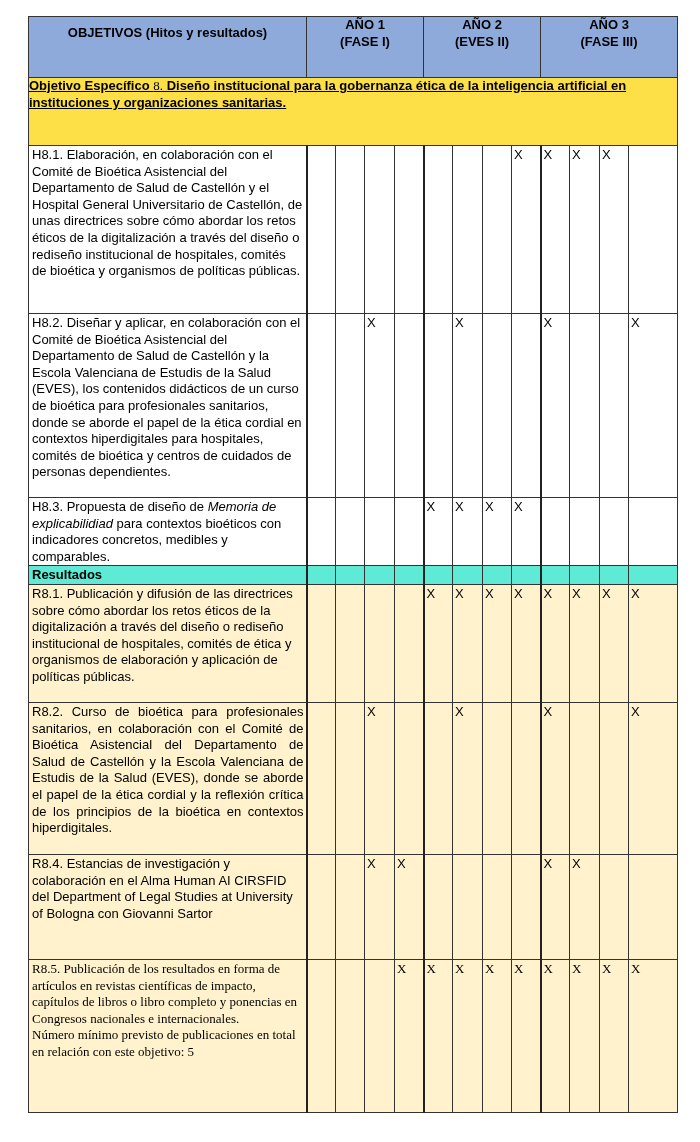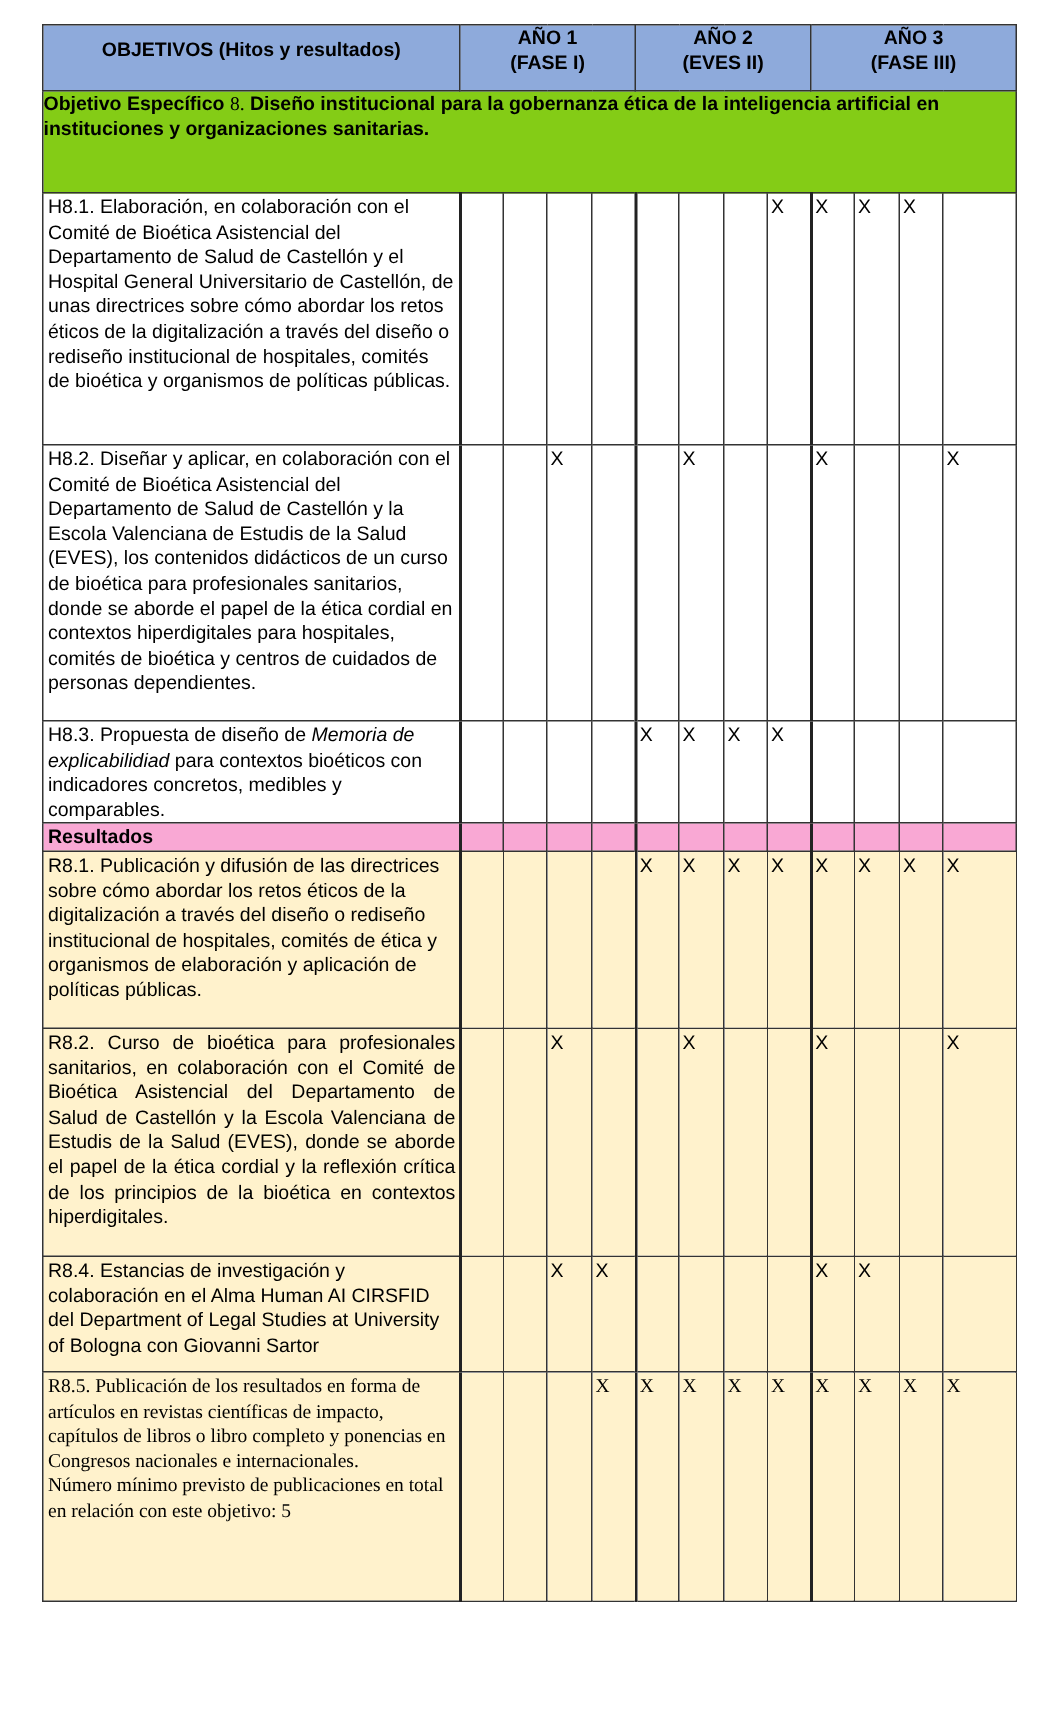--- a/index.html
+++ b/index.html
@@ -38,7 +38,7 @@
   </colgroup>
   <tbody>
       <tr class="hdr">
-    <td style="vertical-align:middle;padding-bottom:10px"><span>OBJETIVOS (Hitos y resultados)</span></td>
+    <td style="vertical-align:middle;padding-bottom:27px"><span>OBJETIVOS (Hitos y resultados)</span></td>
     <td colspan="4">
           <div>AÑO 1</div>
           <div>(FASE I)</div>

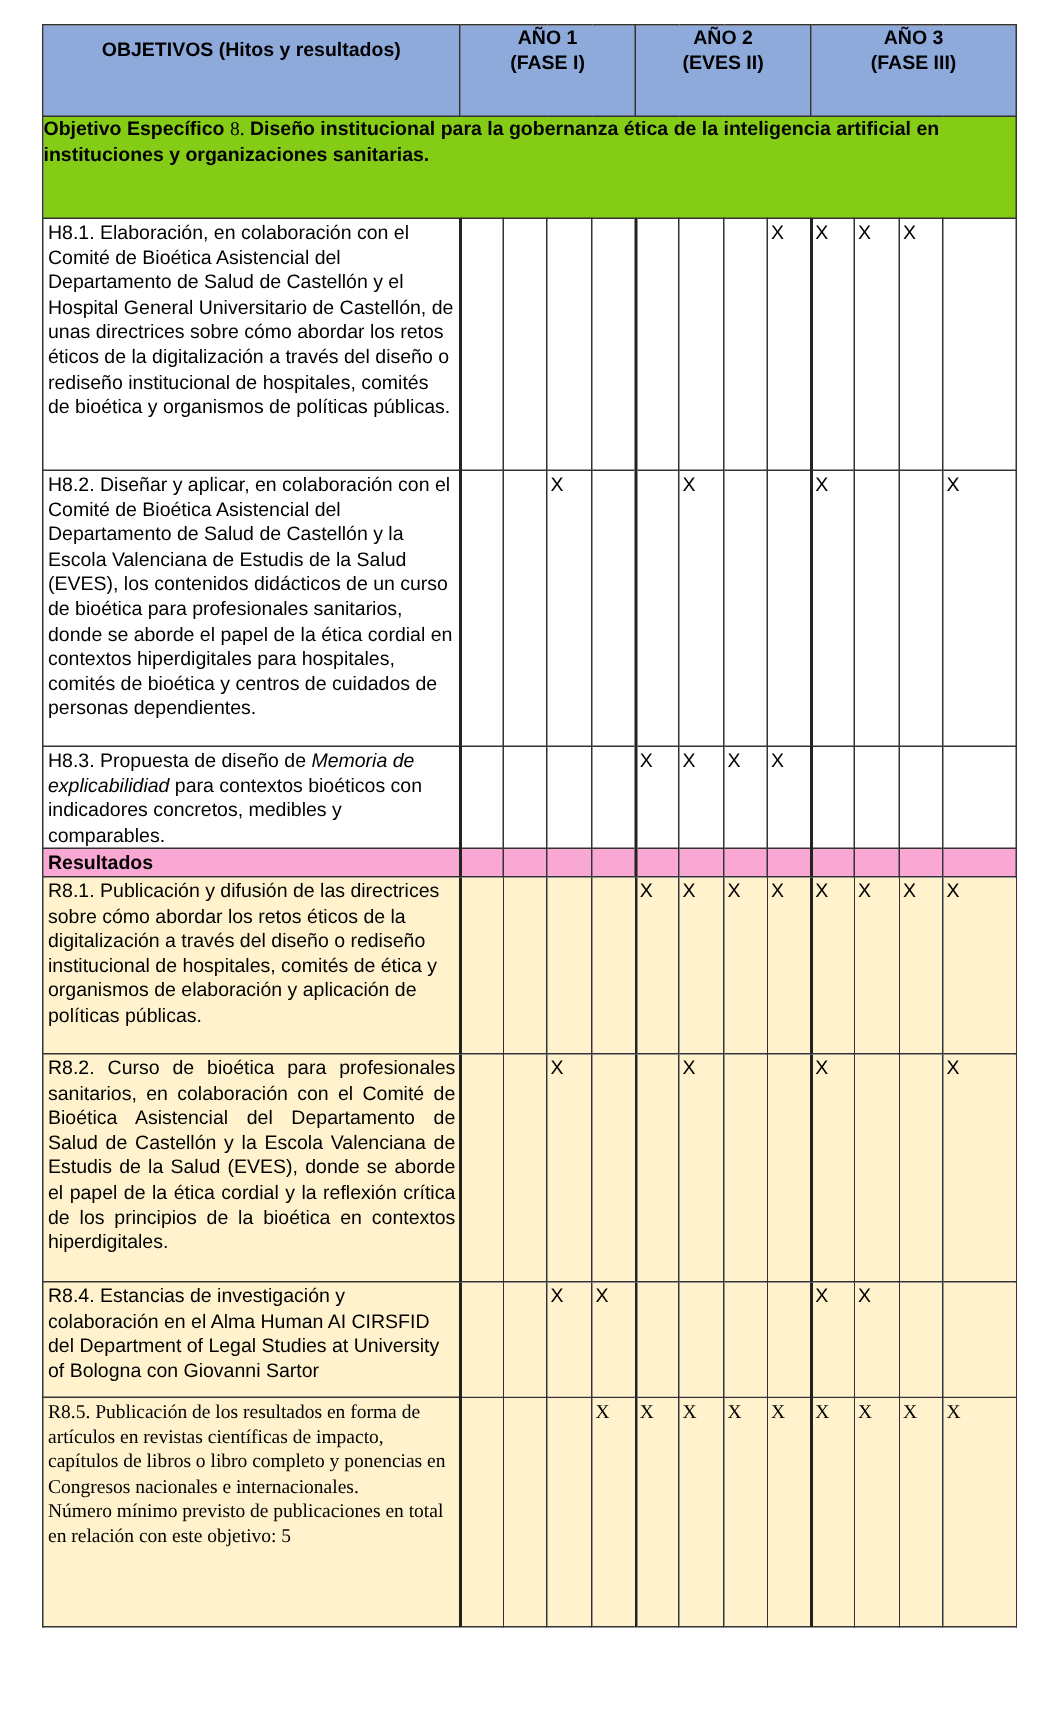--- a/index.html
+++ b/index.html
@@ -7,7 +7,7 @@
   table.plan { position:absolute; left:28px; top:16px; width:650px; border-collapse:collapse; table-layout:fixed; }
   table.plan td { border:1px solid #333; padding:0; vertical-align:top; font-size:13px; line-height:16.6px; }
   .hdr td { background:#8eaadb; font-weight:bold; text-align:center; height:33px; font-size:13px; line-height:15px; border:1.5px solid #222; }
-  .obj td { background:#84cc16; font-weight:bold; font-size:13.4px; line-height:17px; height:67px; border:1.5px solid #222; }
+  .obj td { background:#fde047; font-weight:bold; font-size:13.4px; line-height:17px; height:67px; border:1.5px solid #222;text-decoration:underline; }
   .desc { padding:1px 2px 0 3px !important; }
   .yr-start { border-left:2px solid #222 !important; }
   .cell { position:relative; }

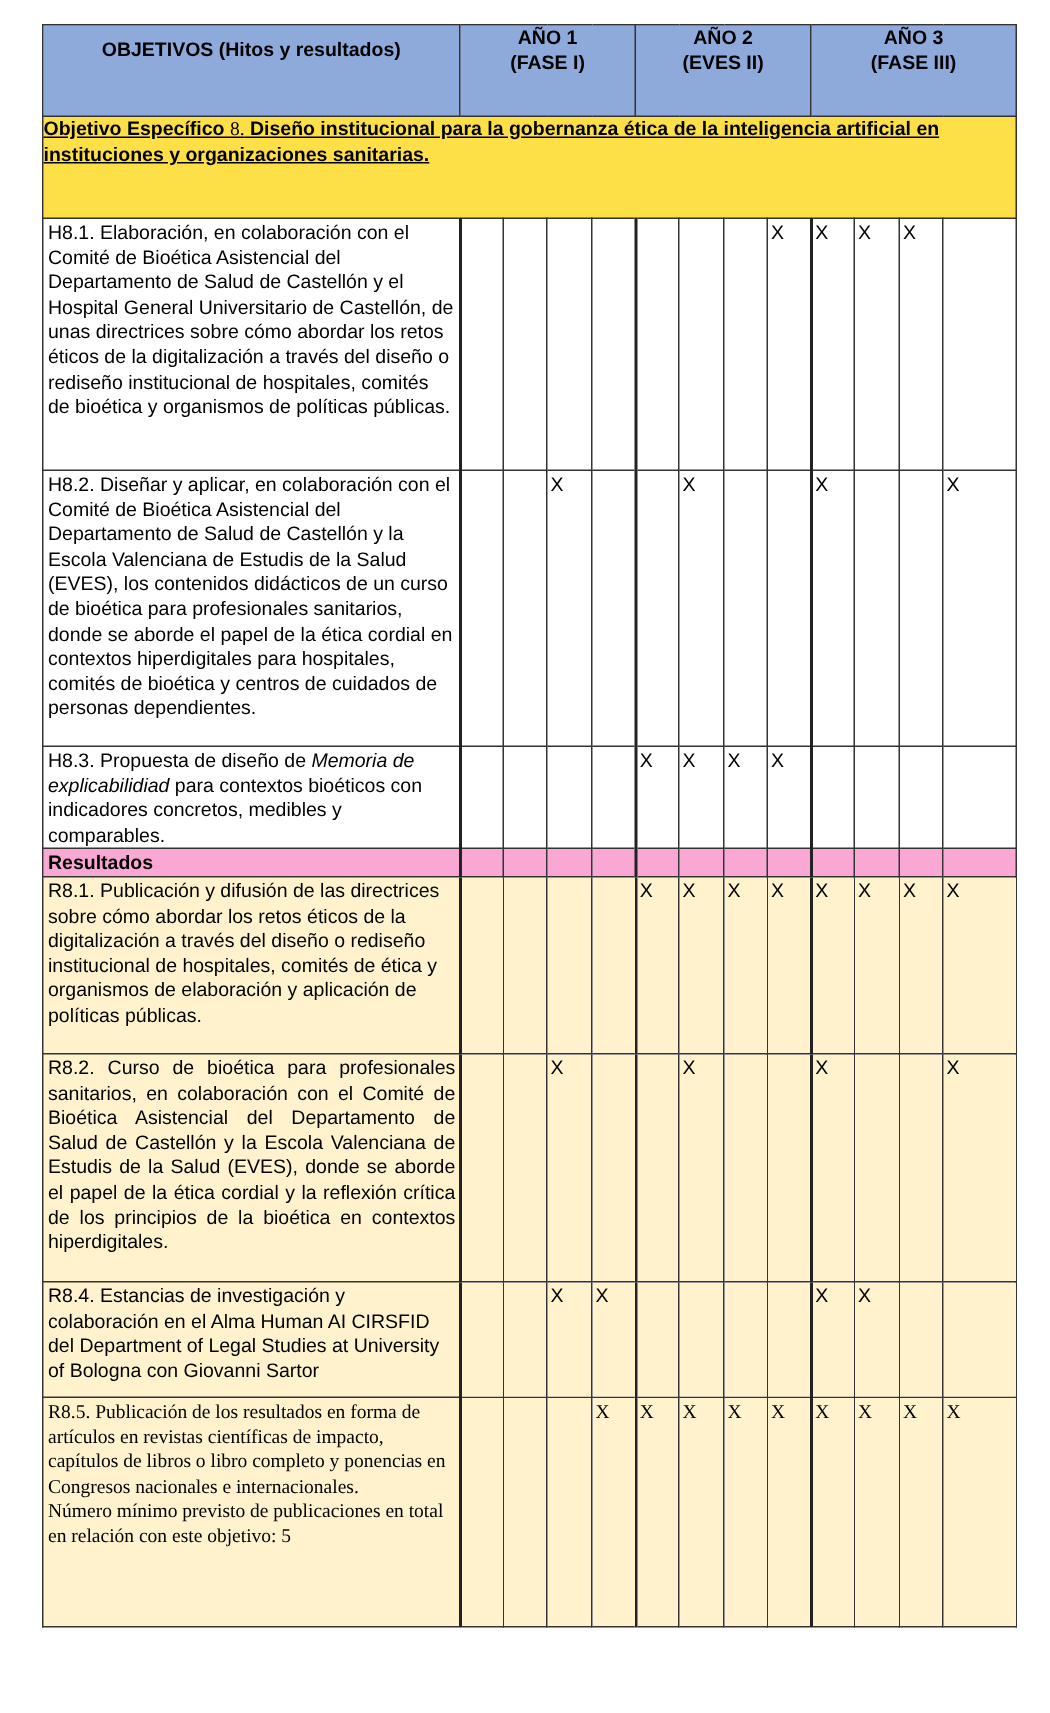--- a/index.html
+++ b/index.html
@@ -13,7 +13,7 @@
   .cell { position:relative; }
   .mark { position:absolute; top:1px; left:2px; font-size:13px; }
   tr.res td { background:#fff2cc; }
-  .res-head td { background:#f9a8d4; font-weight:bold; height:16px; }
+  .res-head td { background:#5eead4; font-weight:bold; height:16px; }
   .justify { text-align:justify; }
   .r84, .r85 { font-size:13px; line-height:19.5px; }
 </style>

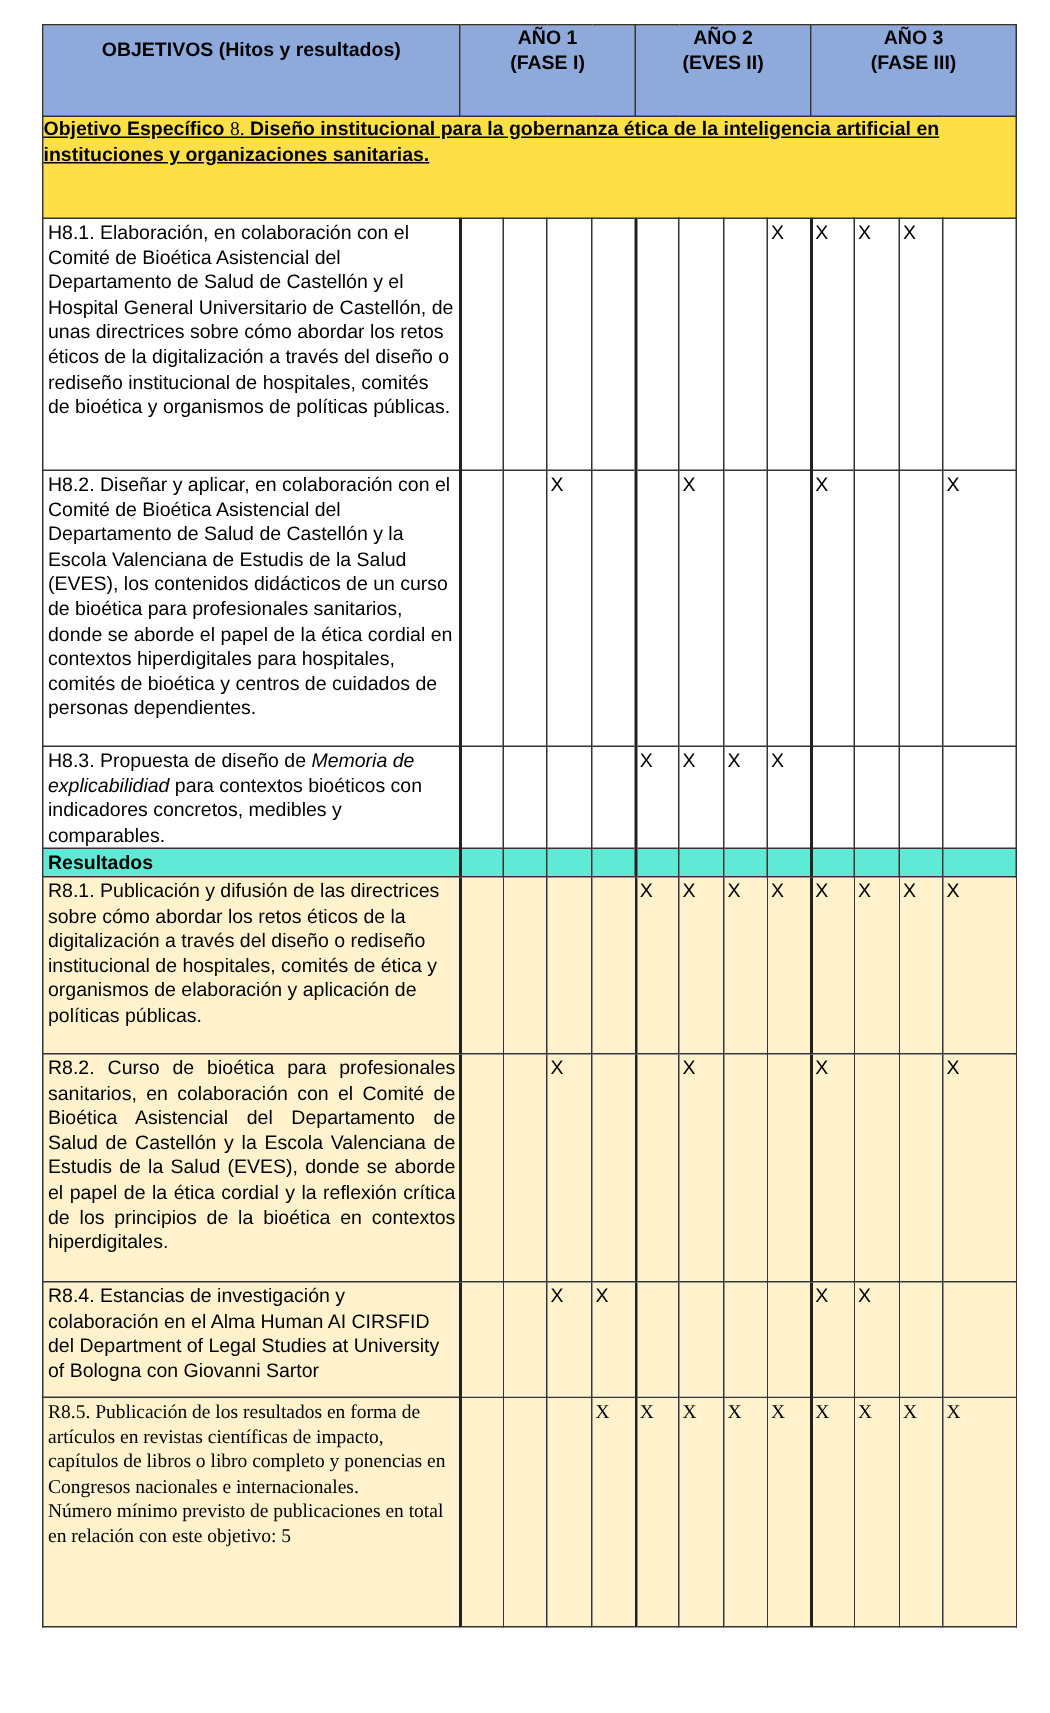--- a/index.html
+++ b/index.html
@@ -197,7 +197,7 @@
           <span class="mark">X</span>
         </td>
       </tr>
-      <tr class="res" style="height: 77px;">
+      <tr class="res" style="height: 105px;">
         <td class="desc r84" style="font-weight: normal;"><span>R8.4. Estancias de investigación y colaboración en el </span><span style="font-weight: normal;">Alma Human AI CIRSFID del Department of Legal Studies at University of Bologna con Giovanni Sartor</span></td>
         <td class="cell yr-start"></td>
         <td class="cell"></td>

